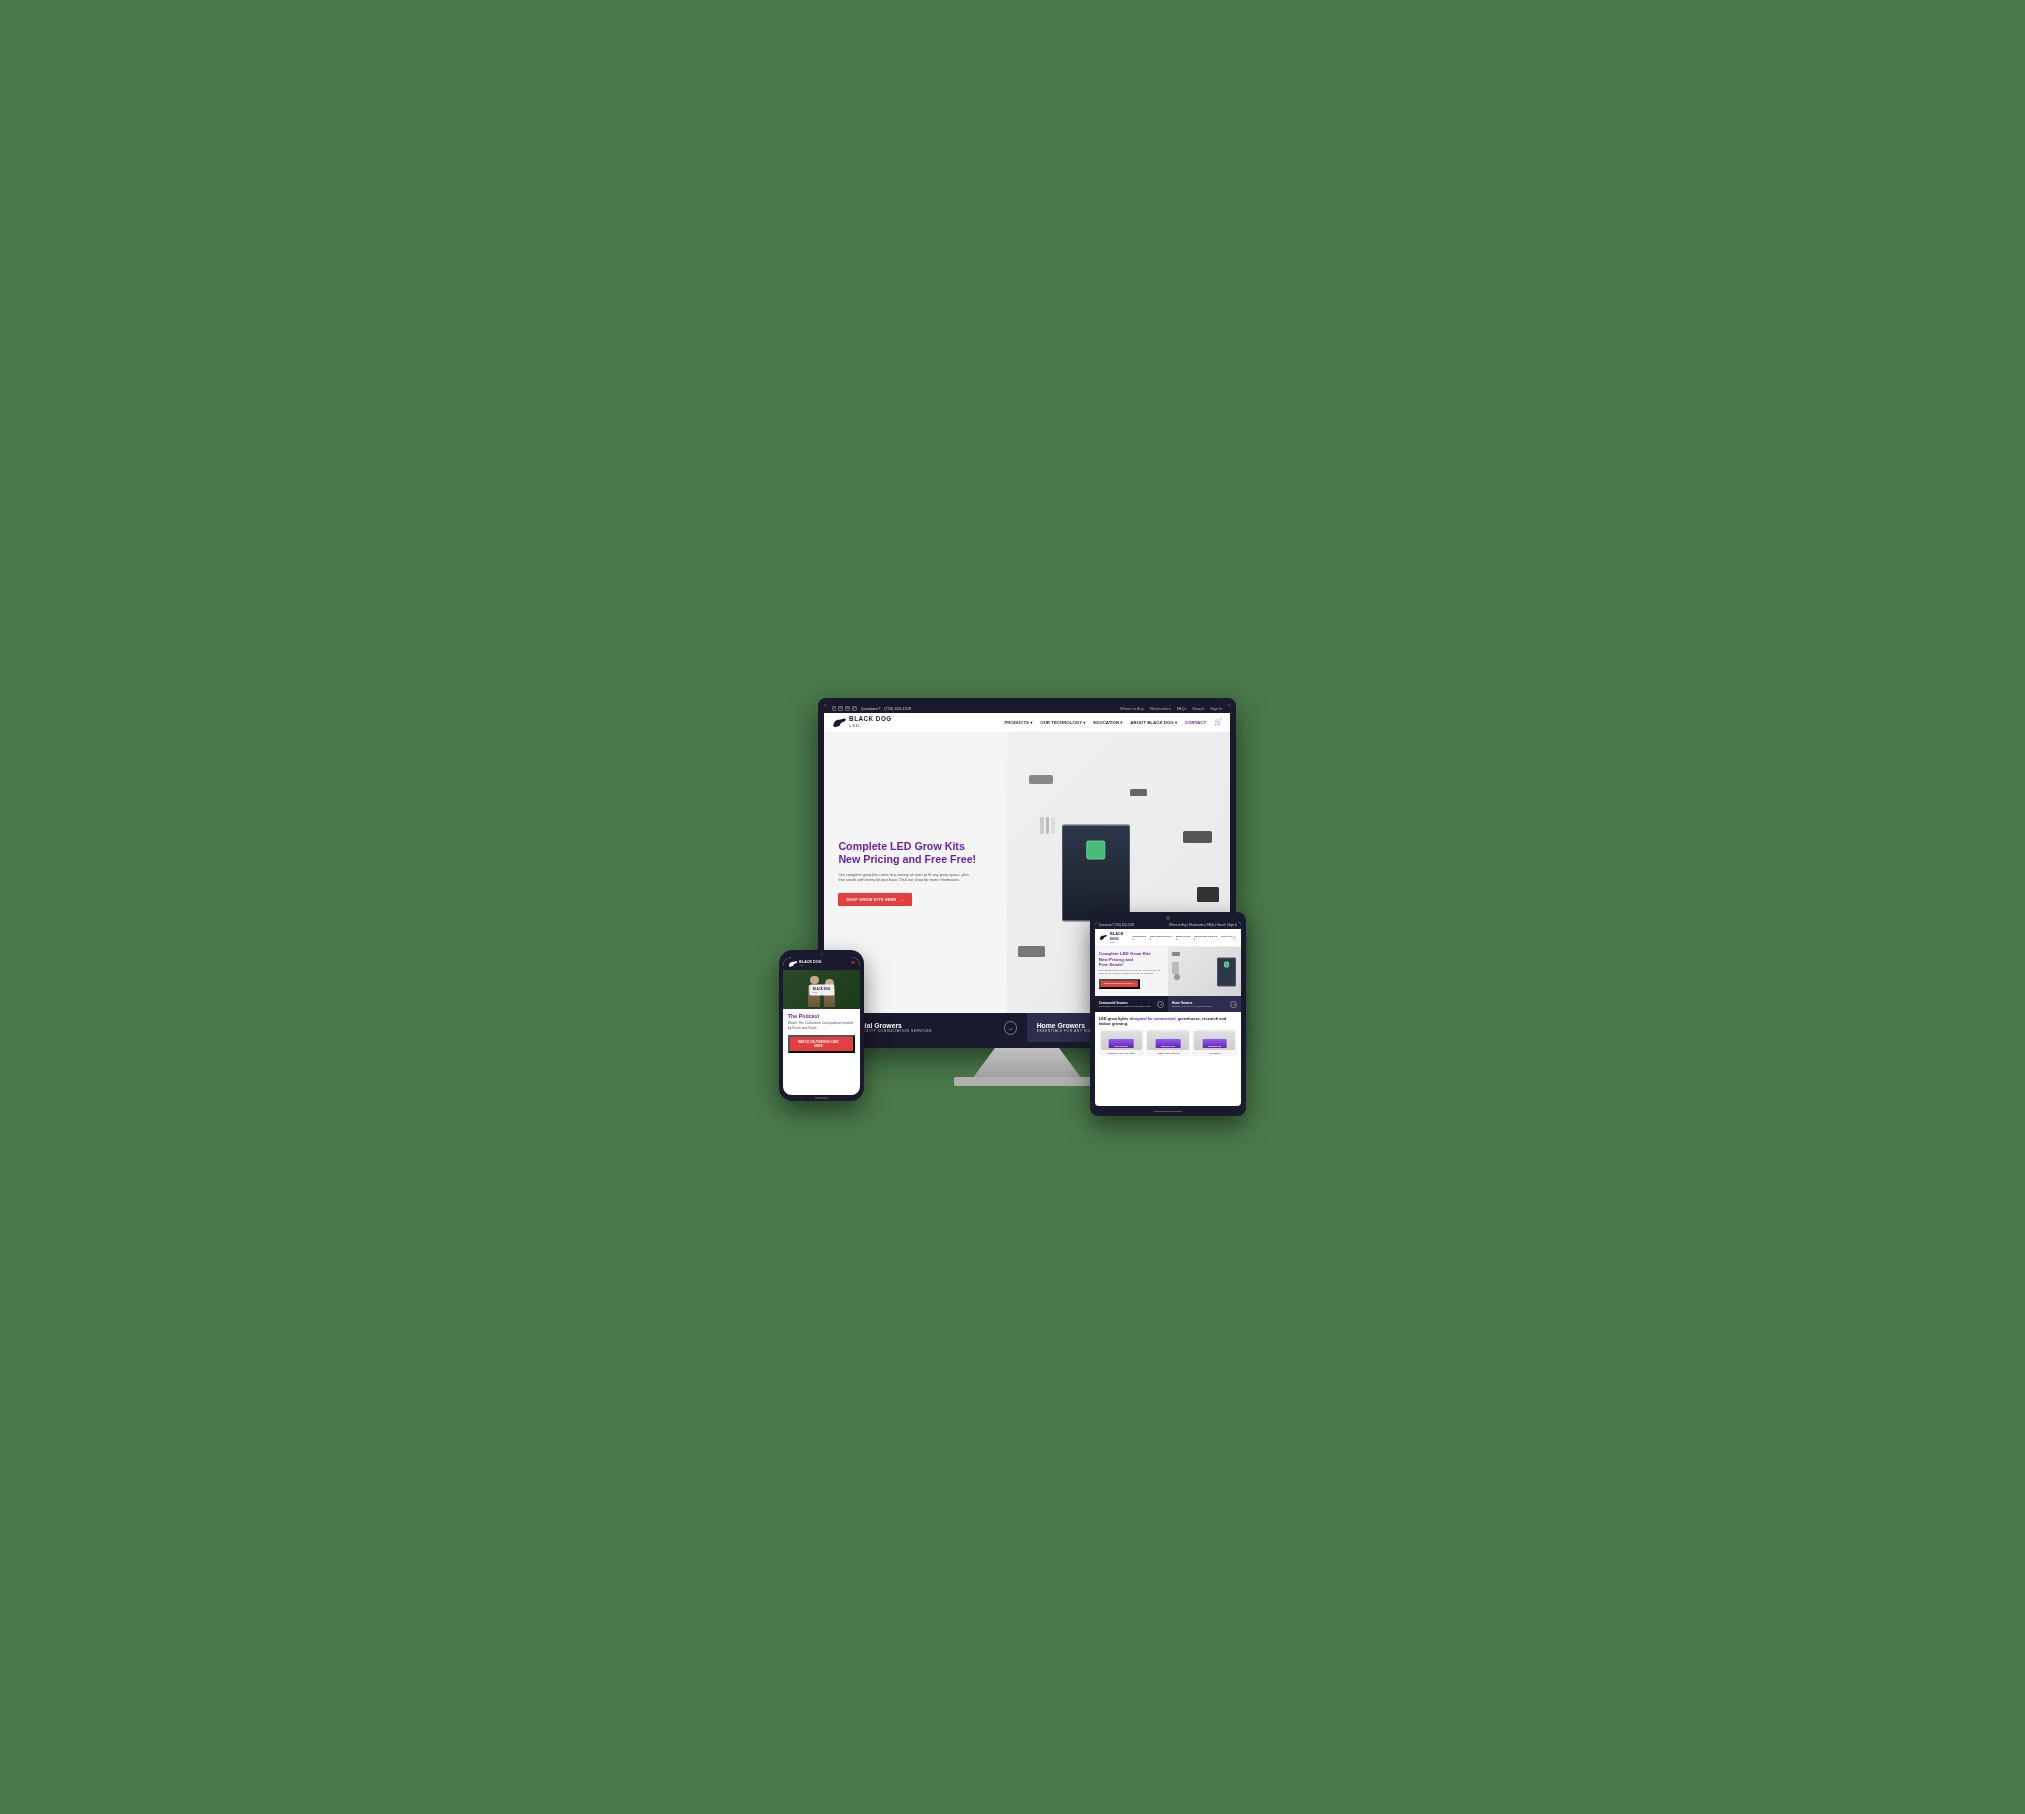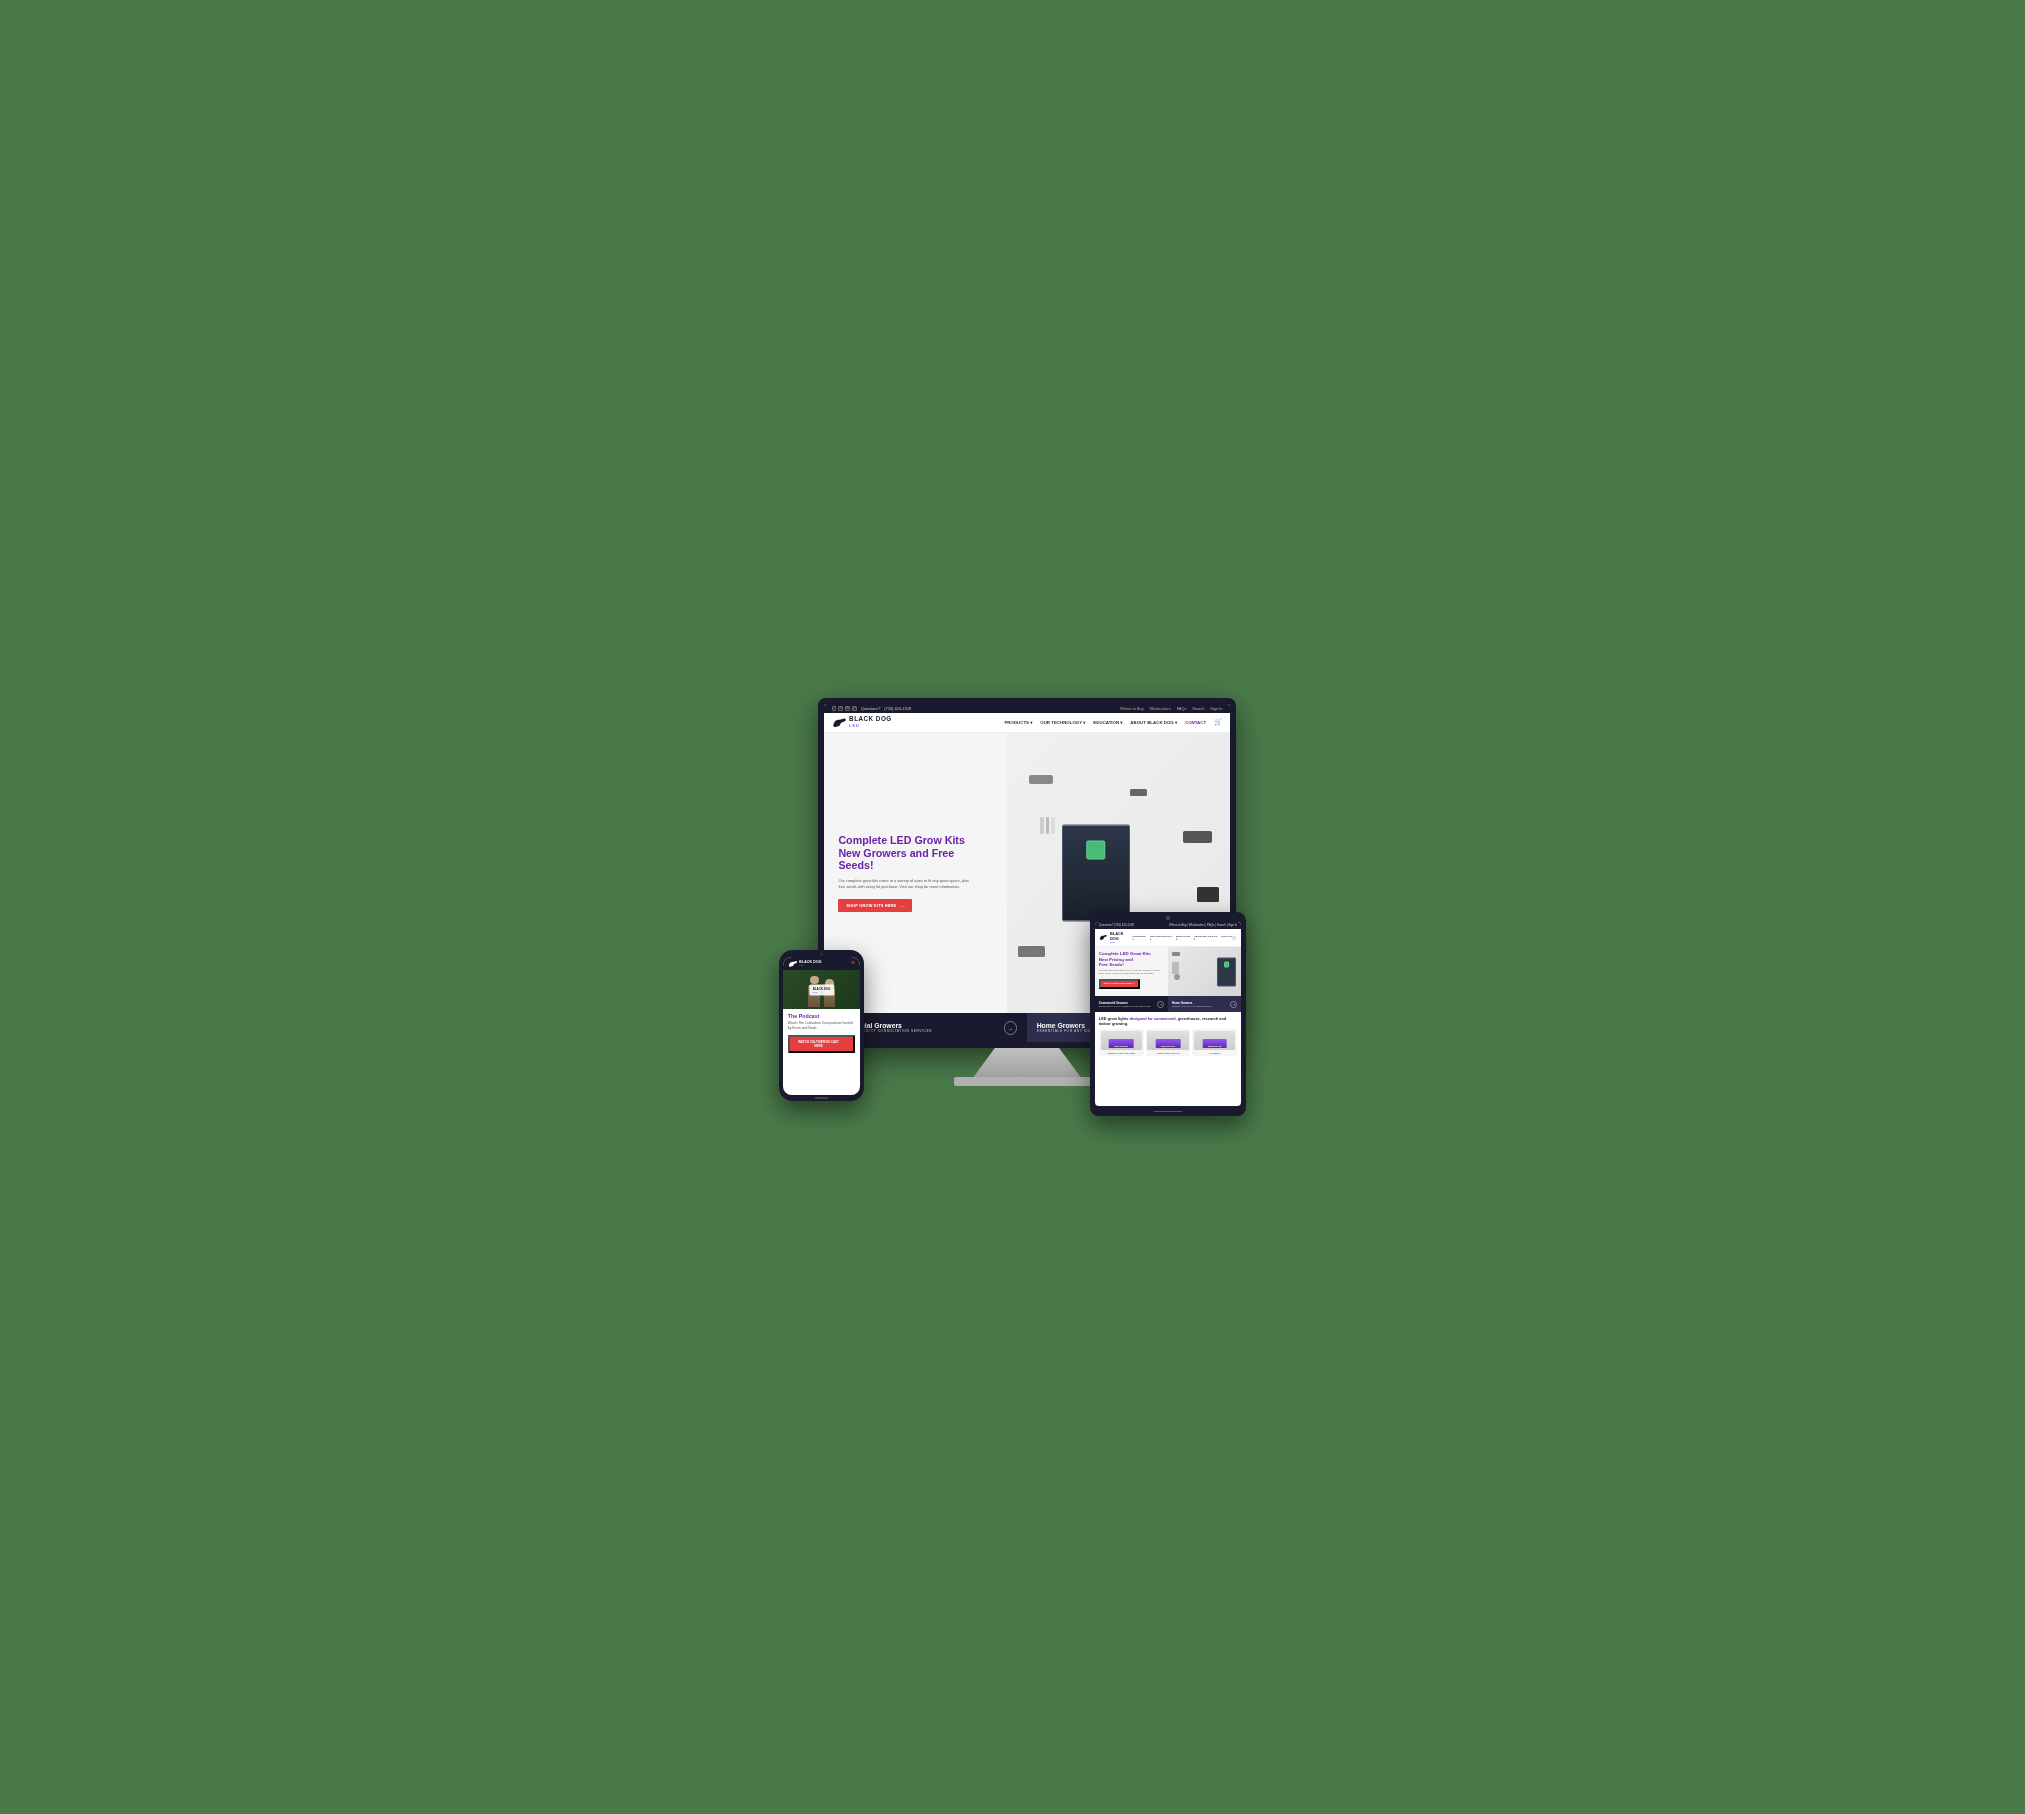--- a/index.html
+++ b/index.html
@@ -792,7 +792,7 @@
             <div class="hero-left">
               <div class="hero-title">
                 <span>Complete LED Grow Kits</span><br>
-                <span>New Growers and Free Seeds!</span>
+                <span>New Pricing and Free Free!</span>
               </div>
               <p class="hero-description">Our complete grow kits come in a variety of sizes to fit any grow space, plus free seeds with every kit purchase. Visit our shop for more information.</p>
               <button class="hero-cta">

